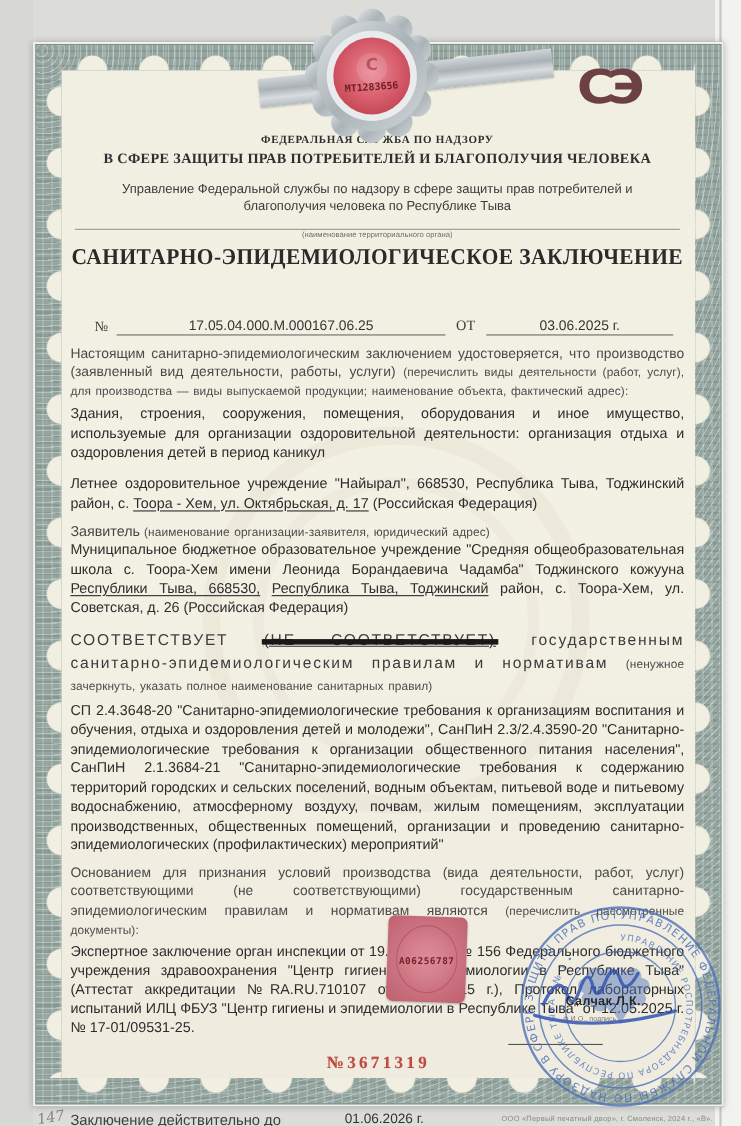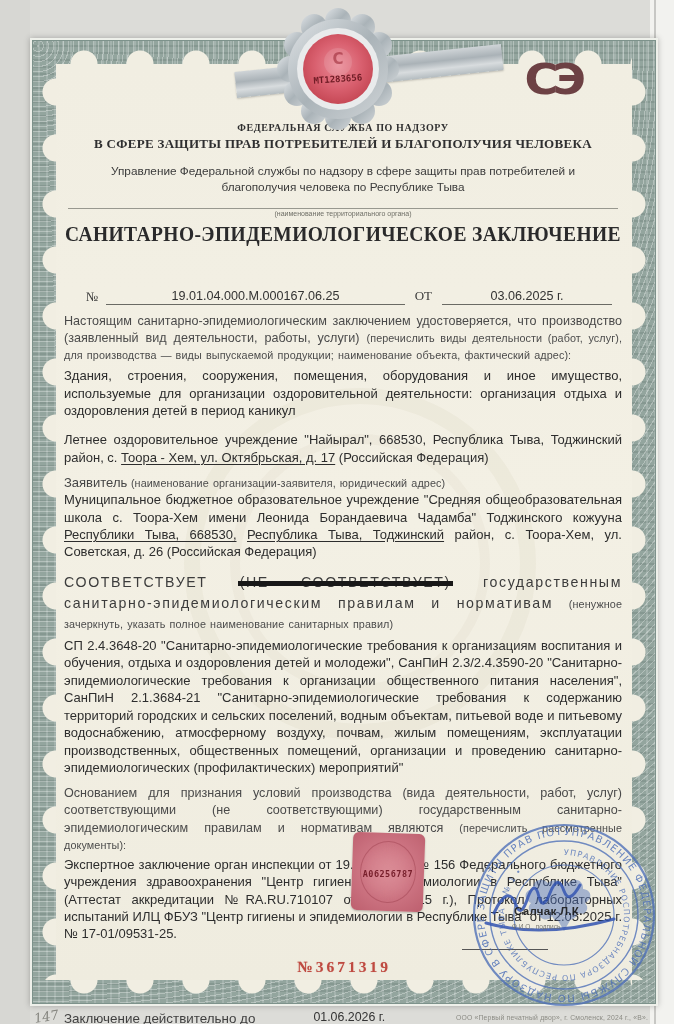--- a/index.html
+++ b/index.html
@@ -179,7 +179,7 @@
 
       <div class="num-row">
         <span>№</span>
-        <span class="blank num-val">19.01.04.000.М.000167.06.25</span>
+        <span class="blank num-val">17.05.04.000.М.000167.06.25</span>
         <span class="from-lbl">ОТ</span>
         <span class="blank date-val">03.06.2025 г.</span>
       </div>

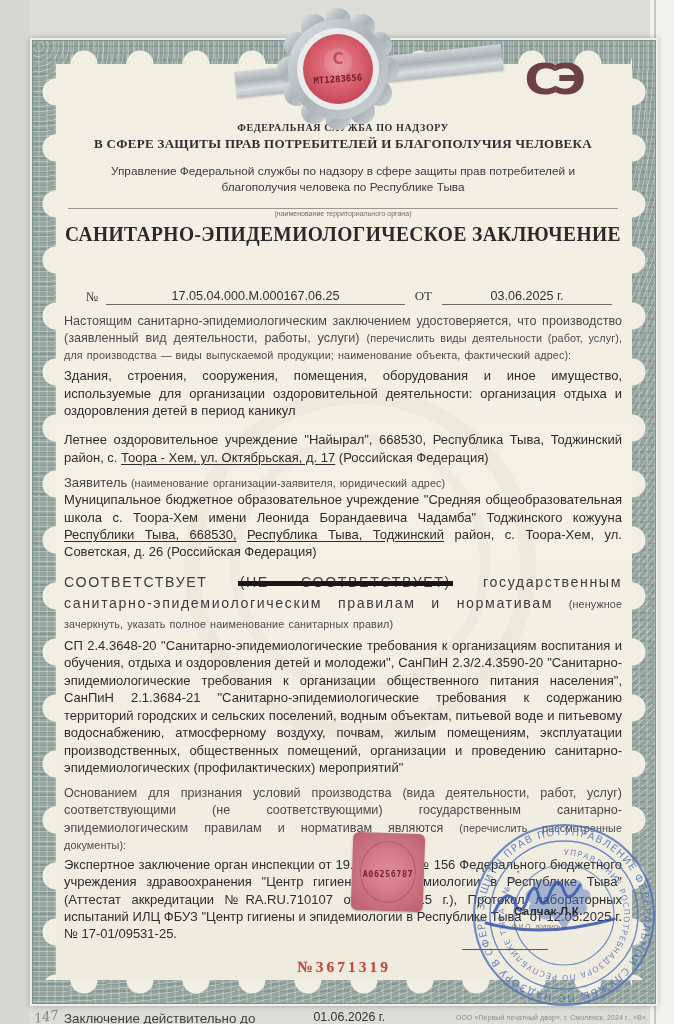--- a/index.html
+++ b/index.html
@@ -72,7 +72,7 @@
   .p-compliance{margin-top:11px;font-size:14.2px;line-height:1.46;color:#3c3c3c;text-align:justify;}
   .sp{letter-spacing:1.6px;word-spacing:4px;}
   .small{font-size:10.8px;letter-spacing:.1px;word-spacing:1px;color:#4c4c4c;}
-  .strike{position:relative;white-space:nowrap;}
+  .strike{position:relative;white-space:nowrap;text-decoration:underline;}
   .strike::after{content:"";position:absolute;left:-2px;right:-2px;top:42%;height:5px;background:#181818;}
   .u{text-decoration:underline;text-underline-offset:2px;}
   .p-regs{margin-top:3px;}

